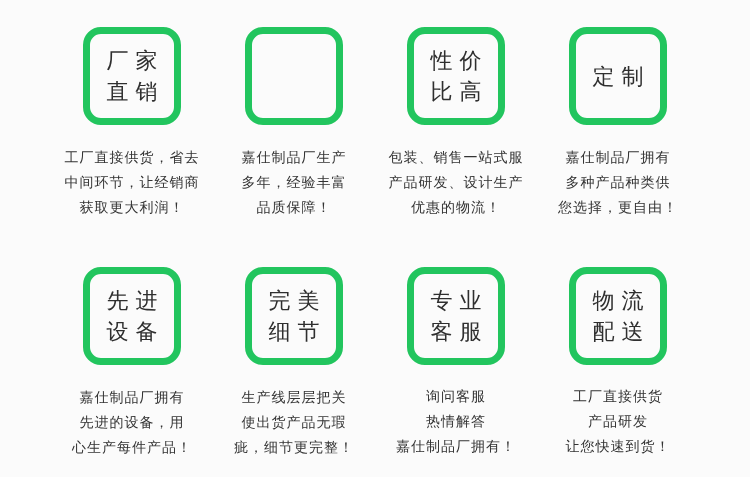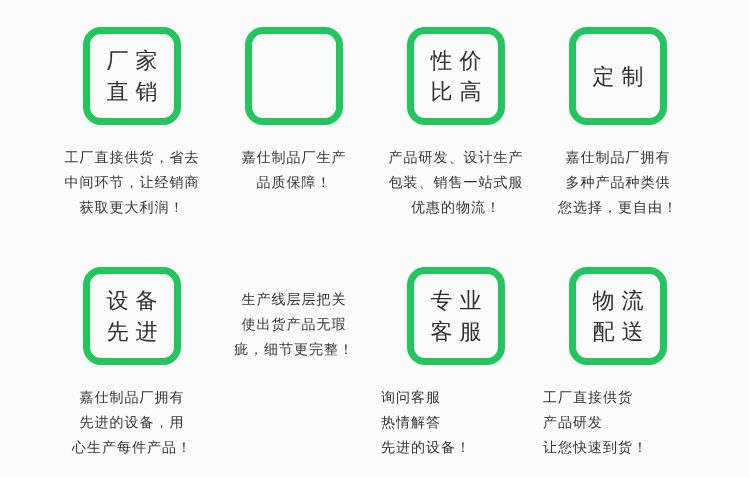--- a/index.html
+++ b/index.html
@@ -67,6 +67,7 @@
       </div>
       <div class="desc left">
         <div>嘉仕制品厂生产</div>
+        <div>多年，经验丰富</div>
         <div>品质保障！</div>
       </div>
     </div>

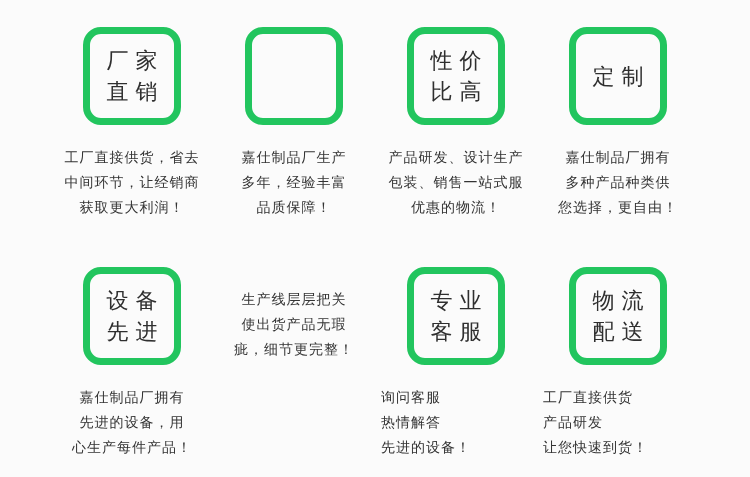--- a/index.html
+++ b/index.html
@@ -78,8 +78,8 @@
         <div class="box-line">比高</div>
       </div>
       <div class="desc left">
+        <div>包装、销售一站式服</div>
         <div>产品研发、设计生产</div>
-        <div>包装、销售一站式服</div>
         <div>优惠的物流！</div>
       </div>
     </div>

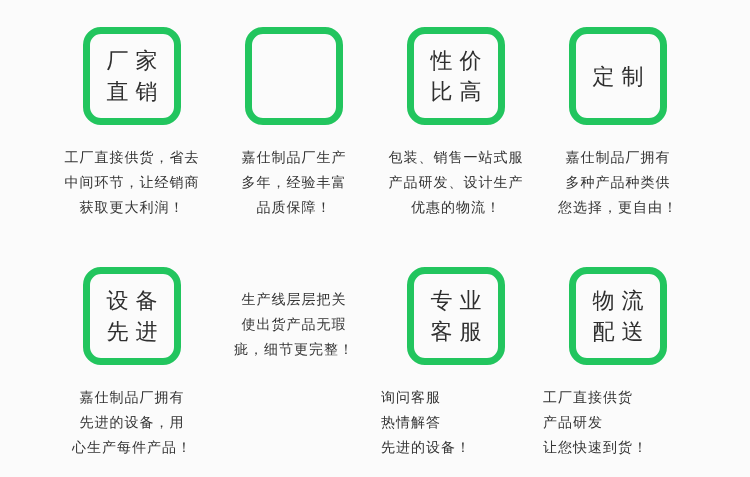--- a/index.html
+++ b/index.html
@@ -112,6 +112,10 @@
     </div>
 
     <div class="cell">
+      <div class="box">
+        <div class="box-line">完美</div>
+        <div class="box-line">细节</div>
+      </div>
       <div class="desc left">
         <div>生产线层层把关</div>
         <div>使出货产品无瑕</div>

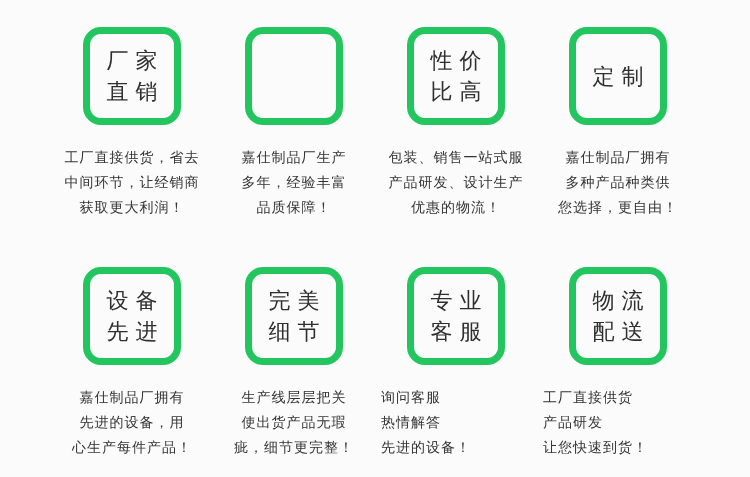--- a/index.html
+++ b/index.html
@@ -101,8 +101,8 @@
 
     <div class="cell">
       <div class="box">
+        <div class="box-line">先进</div>
         <div class="box-line">设备</div>
-        <div class="box-line">先进</div>
       </div>
       <div class="desc left">
         <div>嘉仕制品厂拥有</div>

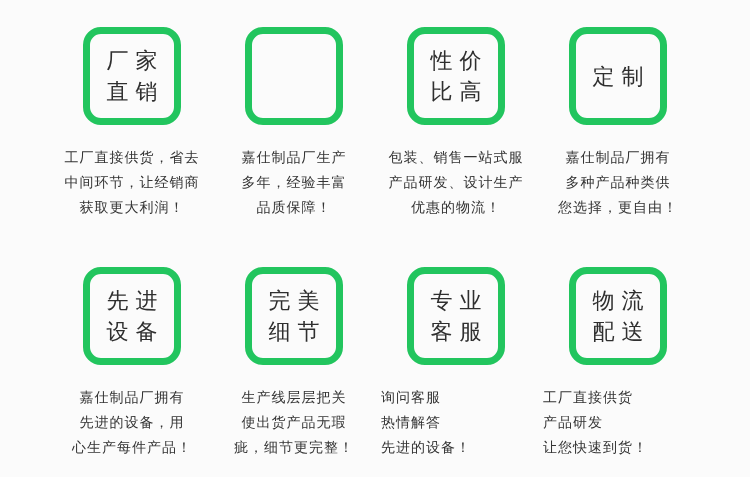--- a/index.html
+++ b/index.html
@@ -40,7 +40,7 @@
     color: #333333;
   }
   .desc.left { width: 140px; text-align: center; }
-  .desc.center { width: 150px; text-align: left; }
+  .desc.center { width: 150px; text-align: center; font-family: Liberation Mono, monospace; }
   .desc div { white-space: nowrap; }
 </style>
 </head>

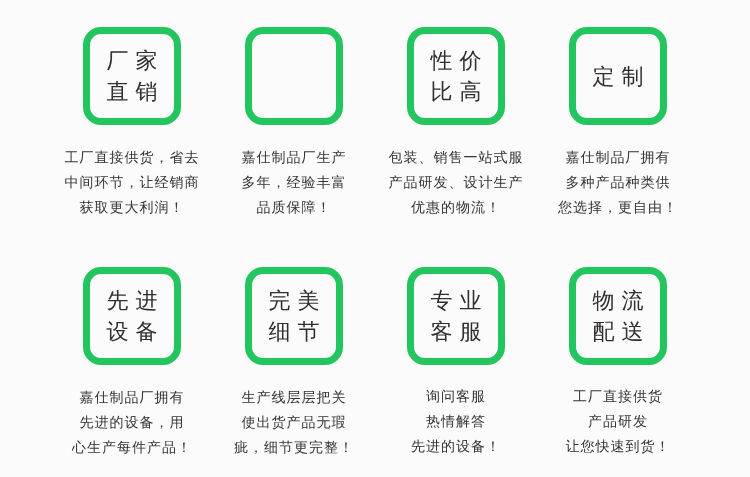--- a/index.html
+++ b/index.html
@@ -131,7 +131,7 @@
       <div class="desc center">
         <div>询问客服</div>
         <div>热情解答</div>
-        <div>先进的设备！</div>
+        <div>嘉仕制品厂拥有！</div>
       </div>
     </div>
 

